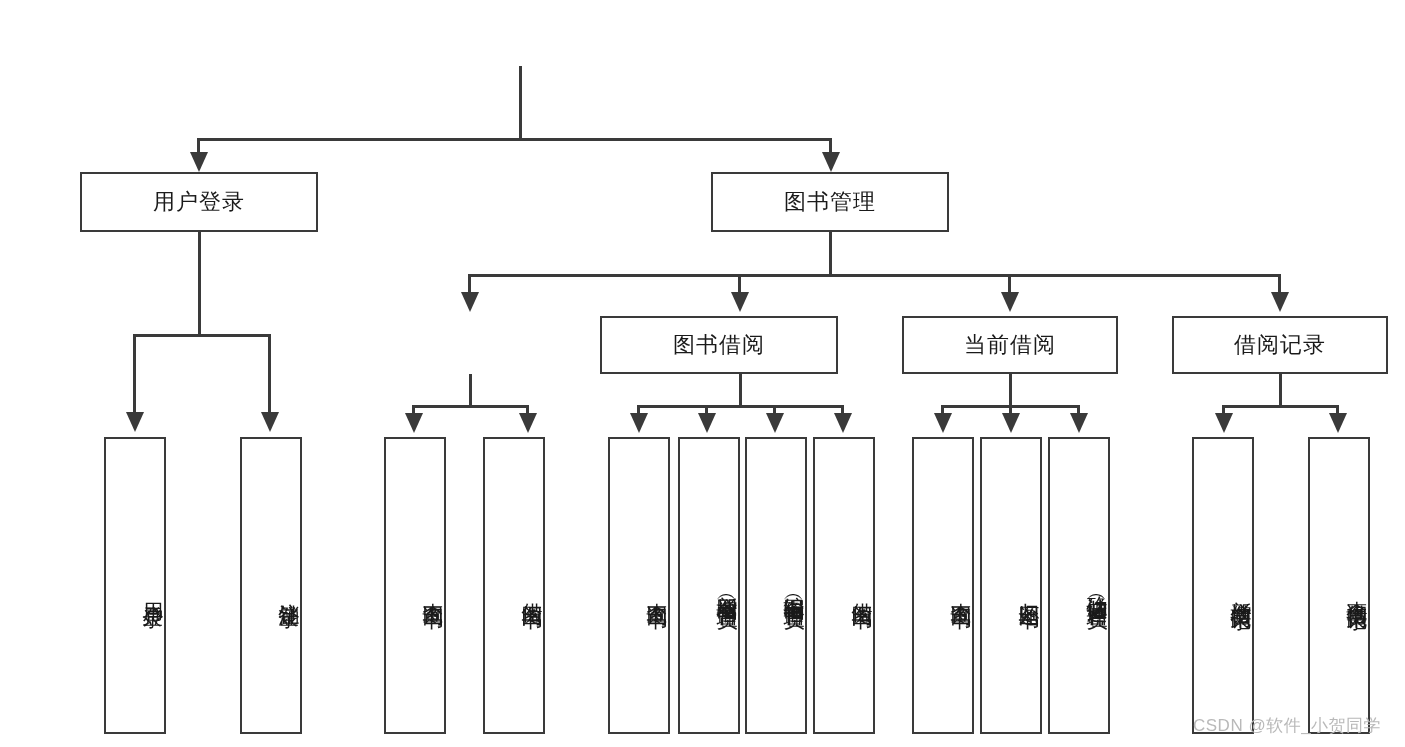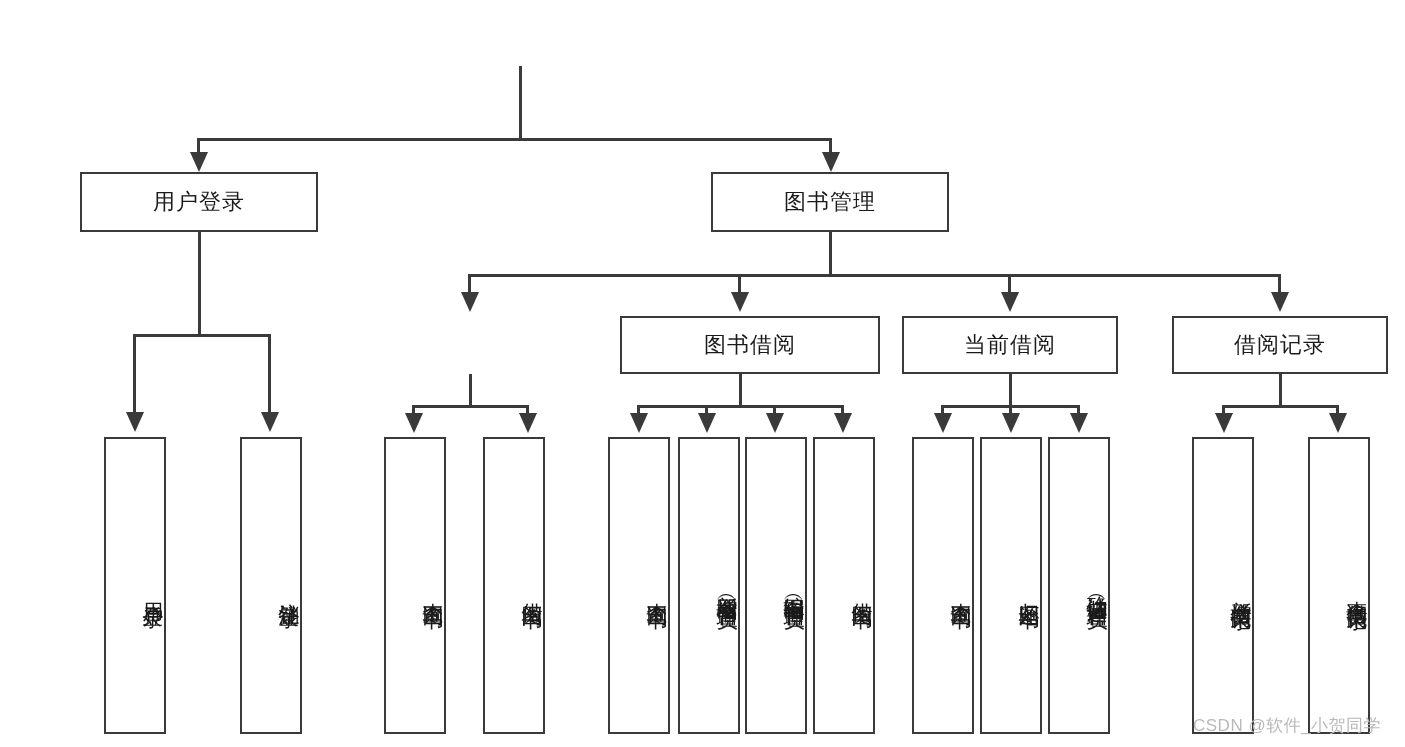--- a/index.html
+++ b/index.html
@@ -107,7 +107,7 @@
   <div class="edge v" style="left:1278px; top:274px; width:3px; height:22px;"></div>
   <div class="arrow" style="left:1271px; top:292px;"></div>
 
-  <div class="node horiz" style="left:620px; top:316px; width:260px; height:58px;">
+  <div class="node horiz" style="left:600px; top:316px; width:238px; height:58px;">
     <span>图书借阅</span>
   </div>
   <div class="node horiz" style="left:902px; top:316px; width:216px; height:58px;">

